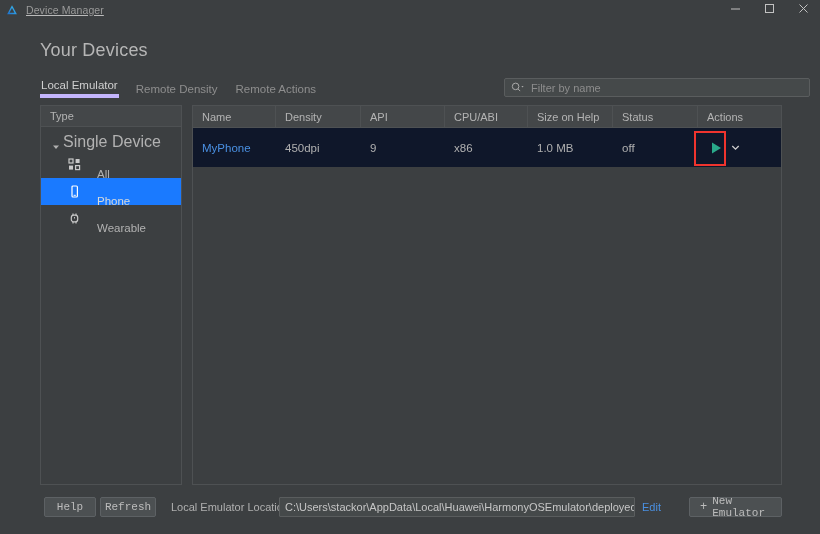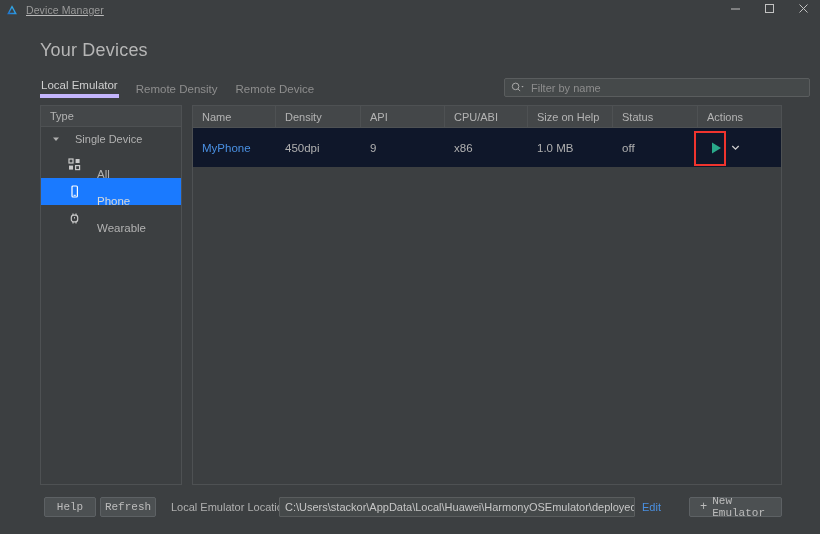--- a/index.html
+++ b/index.html
@@ -241,7 +241,7 @@
   <div class="tabs">
     <div class="tab active">Local Emulator</div>
     <div class="tab">Remote Density</div>
-    <div class="tab">Remote Device</div>
+    <div class="tab">Remote Actions</div>
   </div>
 
   <div class="filter-box">

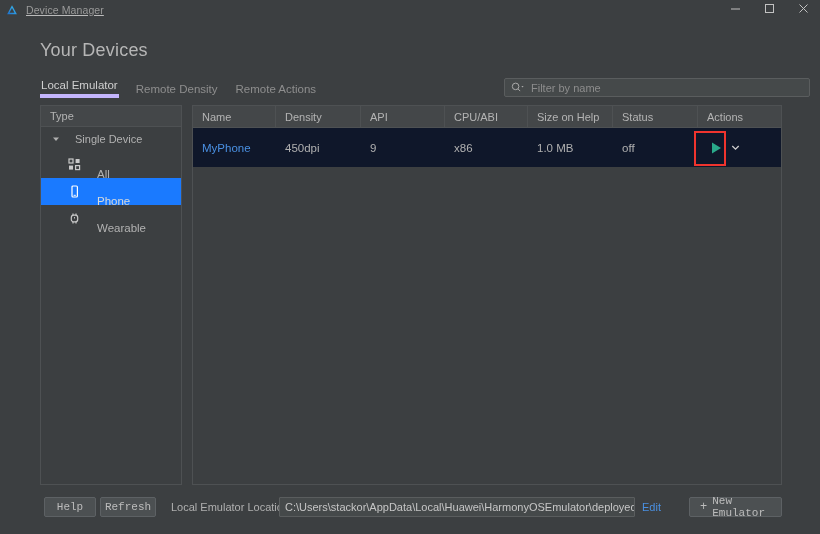--- a/index.html
+++ b/index.html
@@ -102,9 +102,9 @@
     font-size: 11px; color: #b4b4b4;
   }
   .tree-node {
-    height: 24px; display: flex; align-items: center;
+    height: 24px; display: flex; align-items: flex-end;
     padding-left: 8px;
-    font-size: 11px; color: #b2b2b2; gap: 12px;
+    font-size: 16px; color: #b2b2b2;
   }
   .tree-arrow { width: 14px; display: flex; align-items: center; justify-content: center; color: #b0b0b0; }
   .tree-item {

